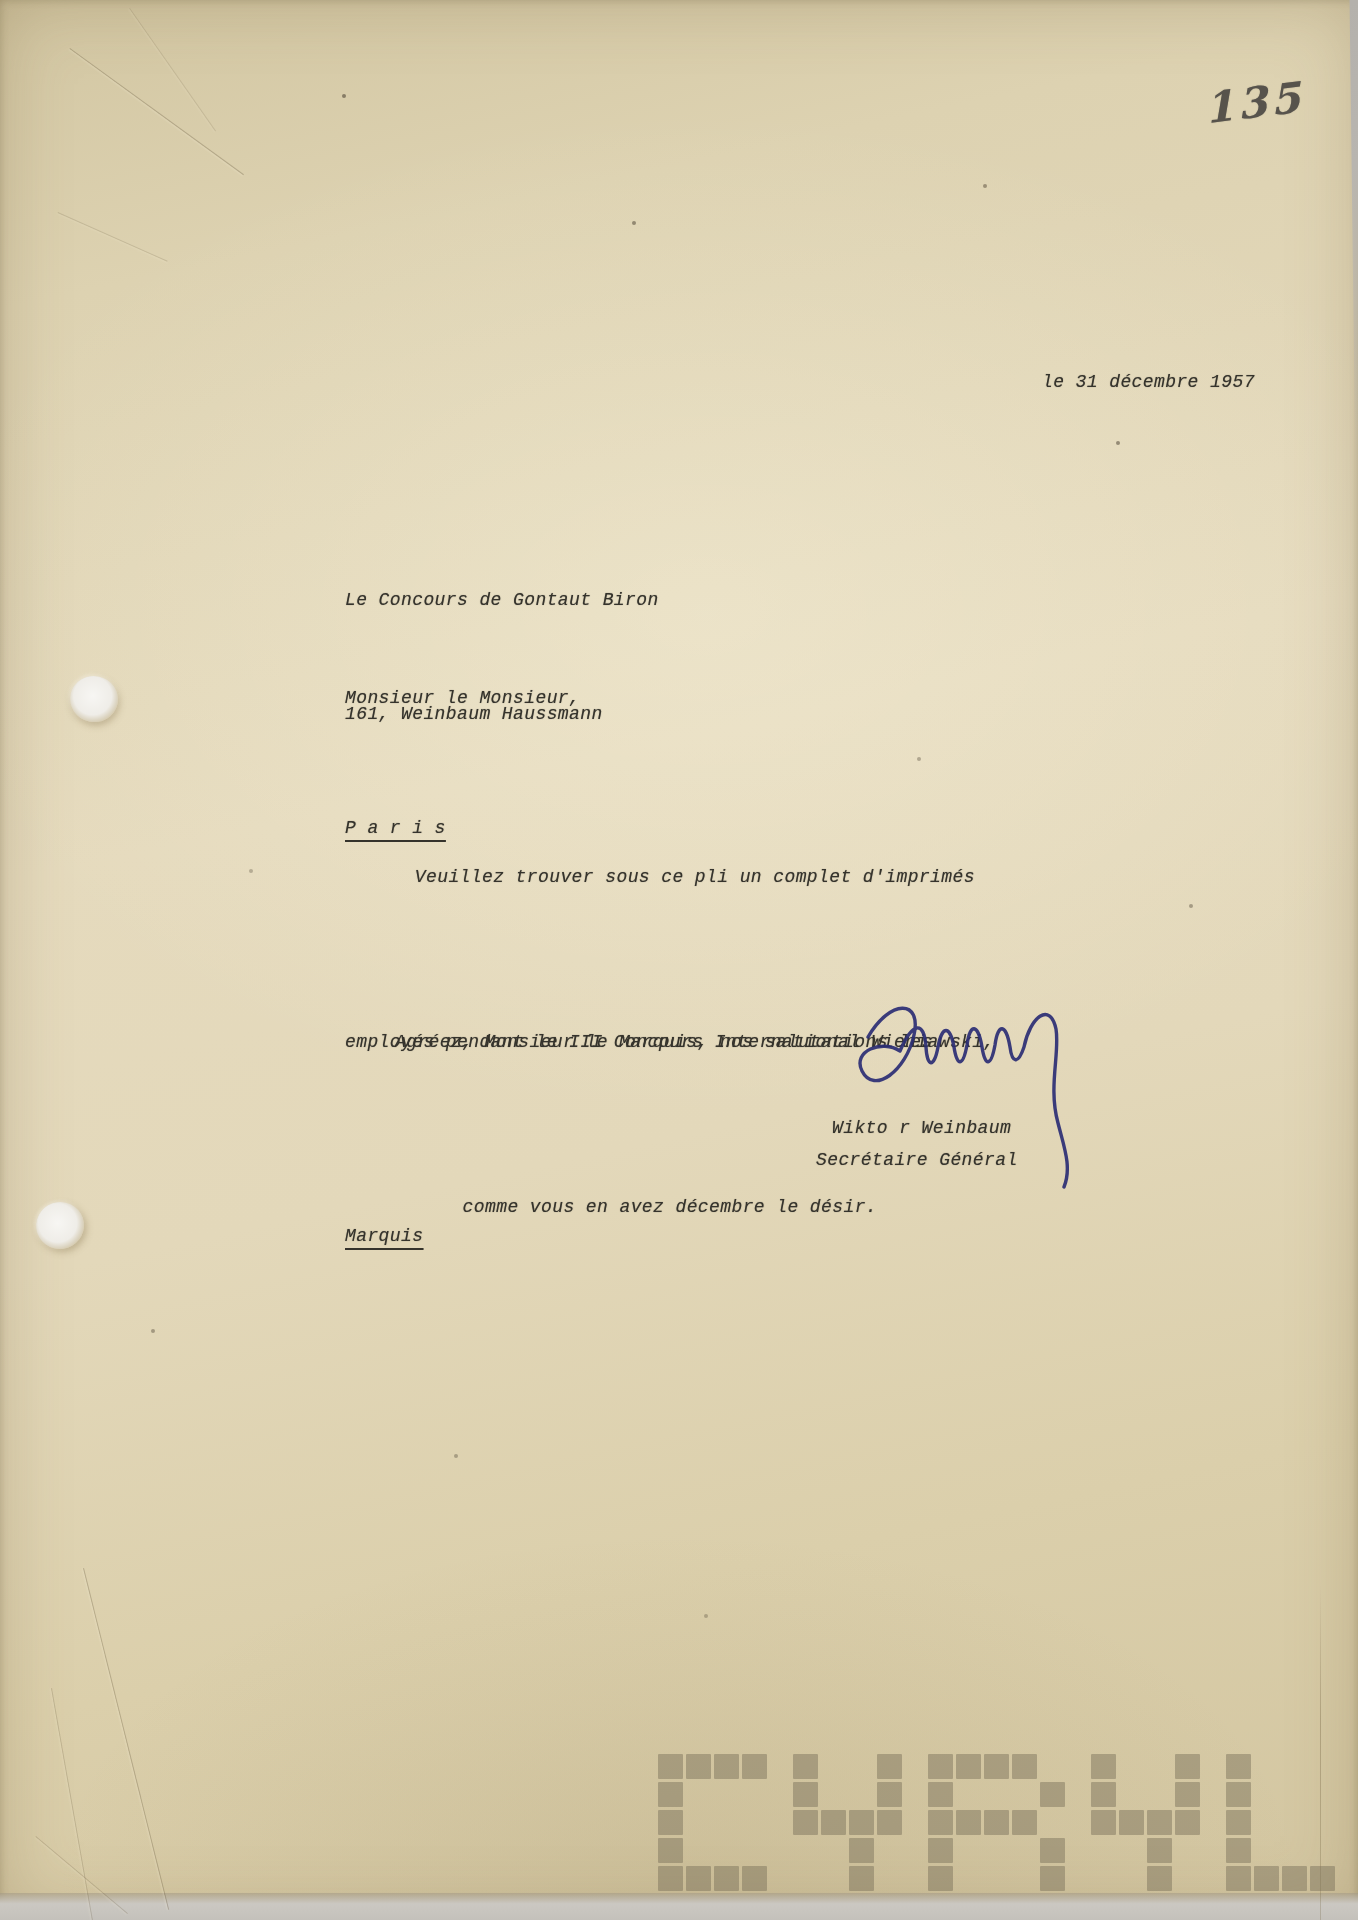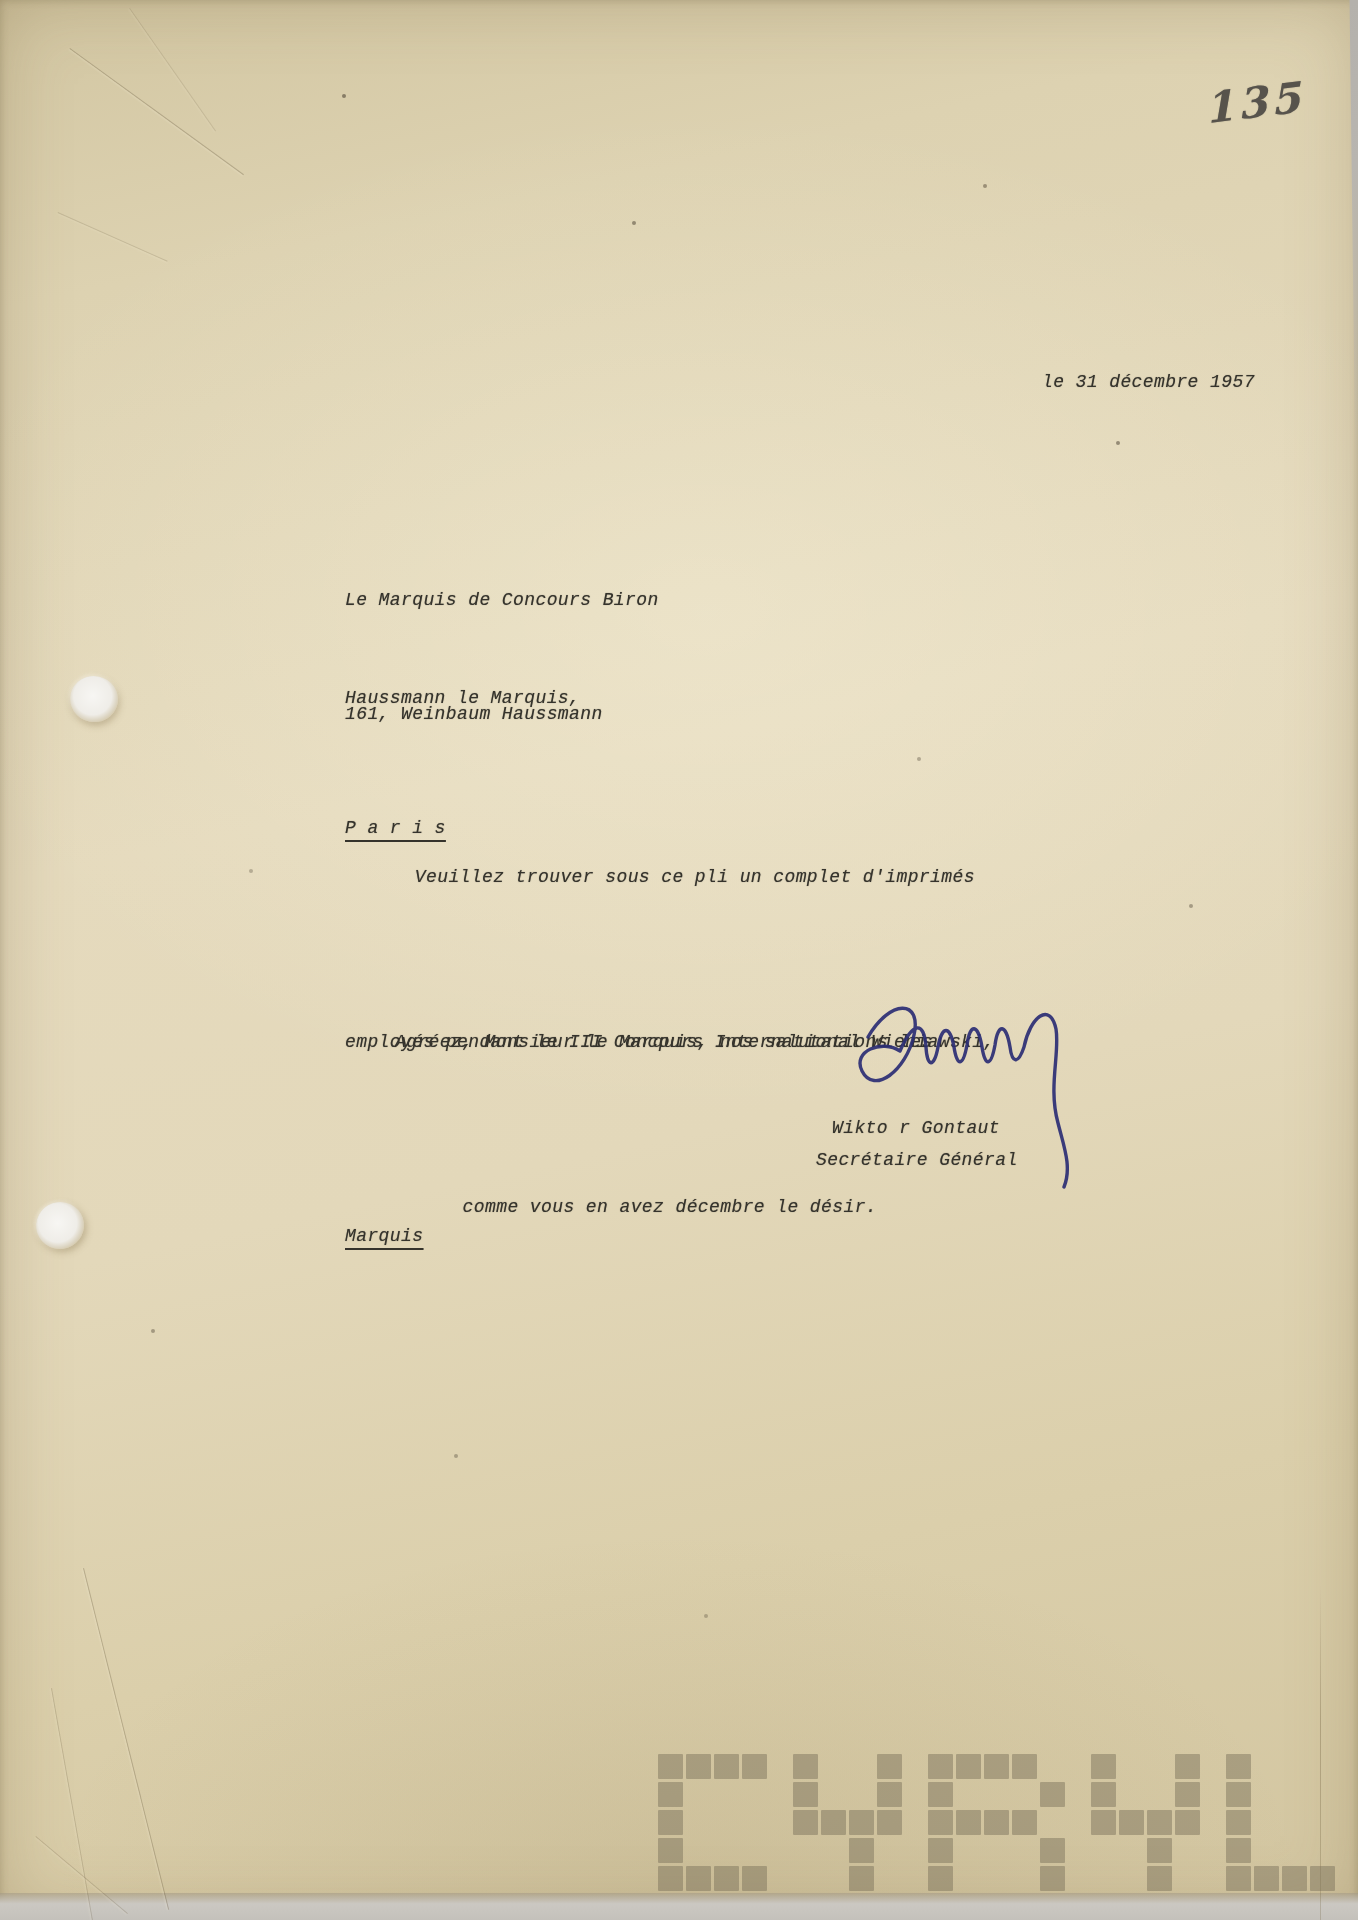--- a/index.html
+++ b/index.html
@@ -100,7 +100,7 @@
   <div class="typed date-line">le 31 décembre 1957</div>
 
   <div class="typed address">
-    <div>Le Marquis de Concours Biron</div>
+    <div>Le Concours de Gontaut Biron</div>
     <div>161, Weinbaum Haussmann</div>
     <div><span class="city">P a r i s</span></div>
   </div>

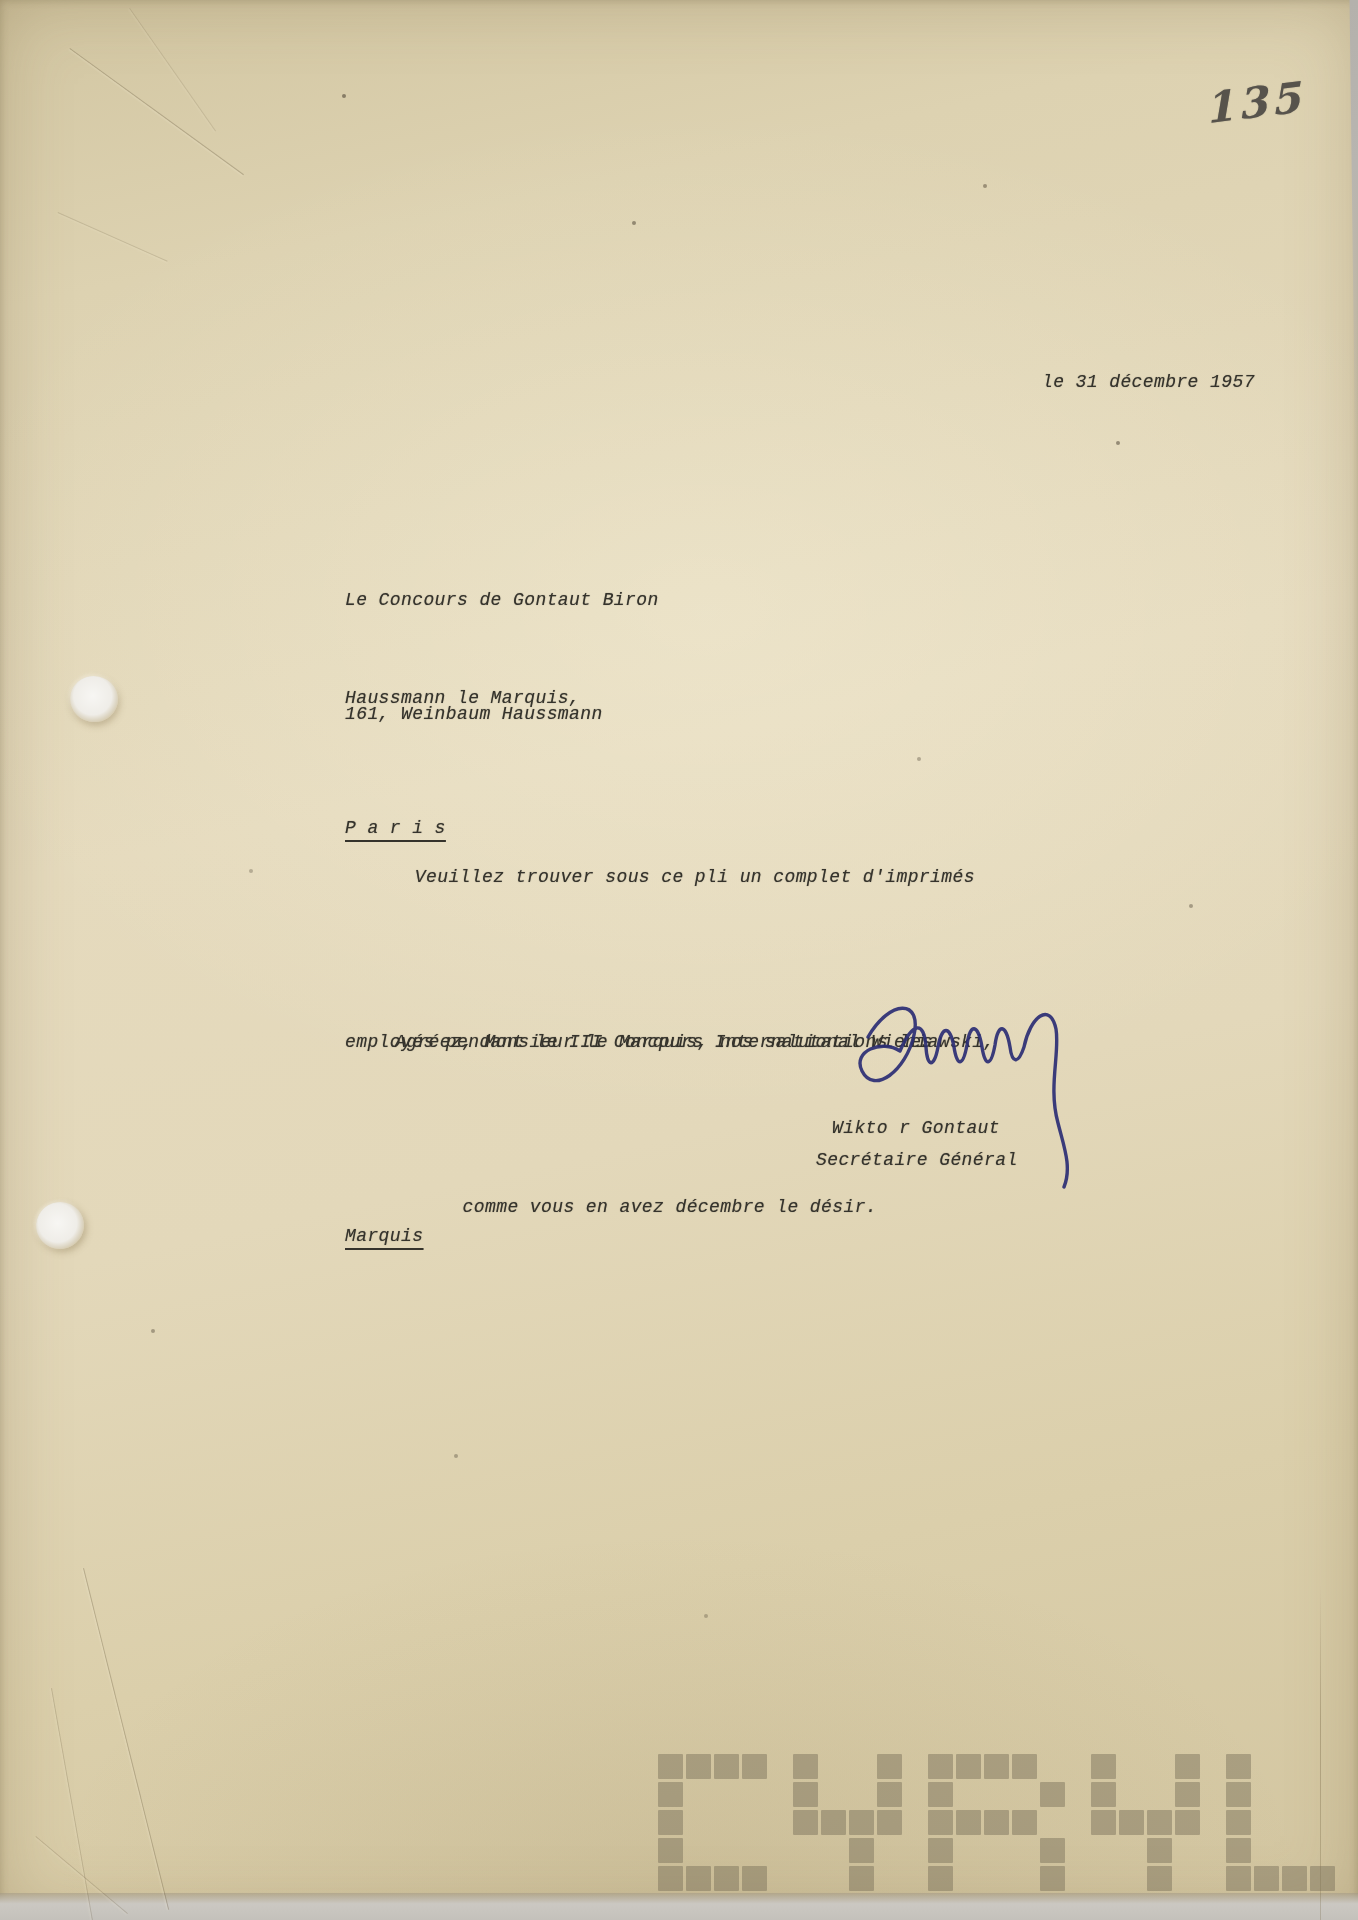--- a/index.html
+++ b/index.html
@@ -105,7 +105,7 @@
     <div><span class="city">P a r i s</span></div>
   </div>
 
-  <div class="typed salutation">Haussmann le Marquis,</div>
+  <div class="typed salutation">Monsieur le Monsieur,</div>
 
   <div class="typed para p1">
     <div class="indent">Veuillez trouver sous ce pli un complet d'imprimés</div>

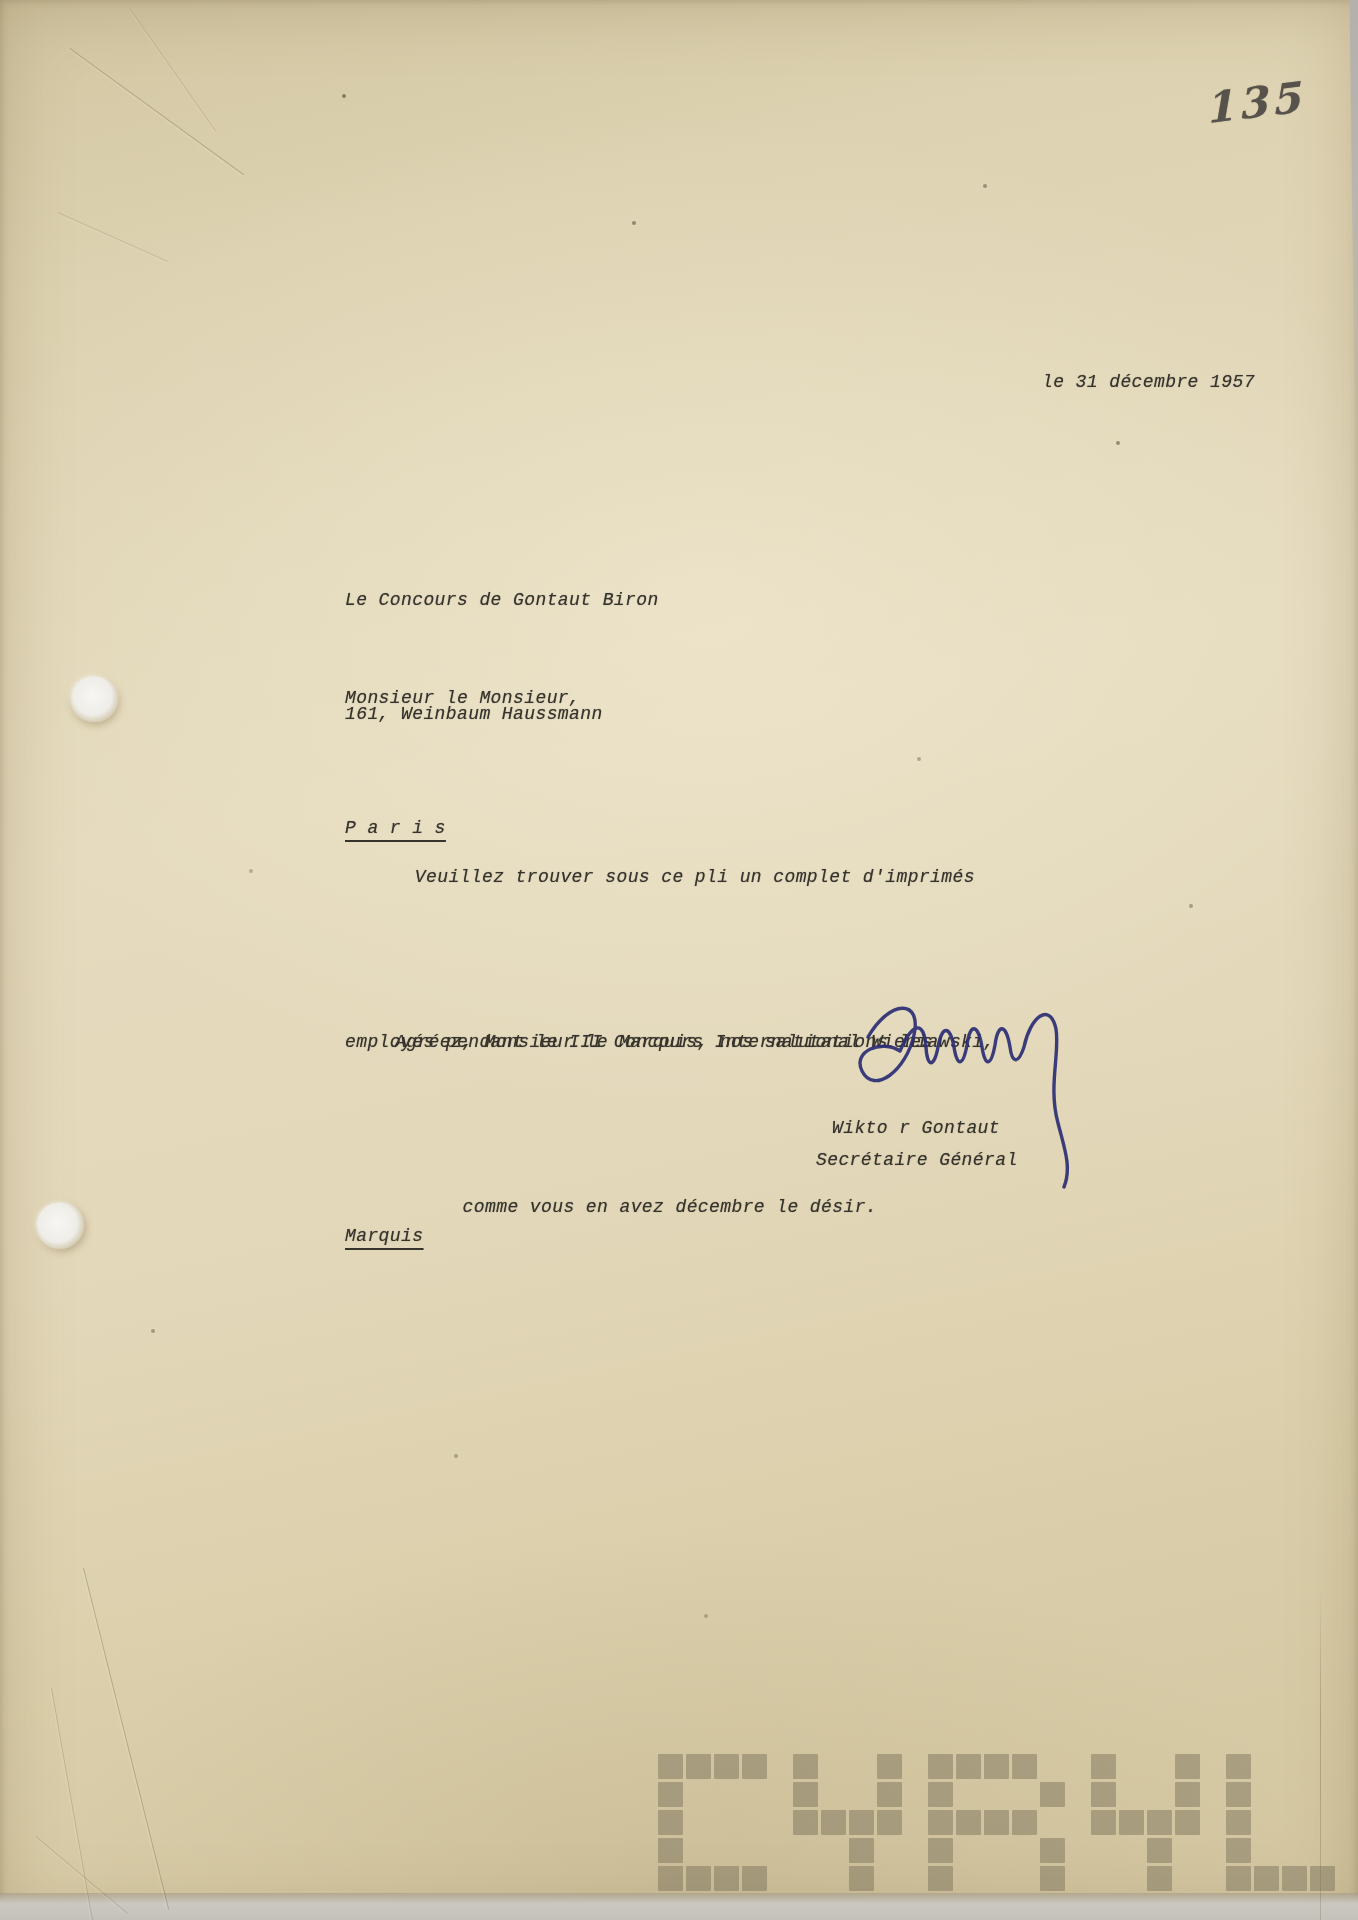--- a/index.html
+++ b/index.html
@@ -135,7 +135,7 @@
              C 226,152 234,172 226,192"></path>
   </svg>
 
-  <div class="typed signer-name">Wikto r Gontaut</div>
+  <div class="typed signer-name">Wikto r Weinbaum</div>
   <div class="typed signer-title">Secrétaire Général</div>
 
   <div class="typed annexes">Marquis</div>

